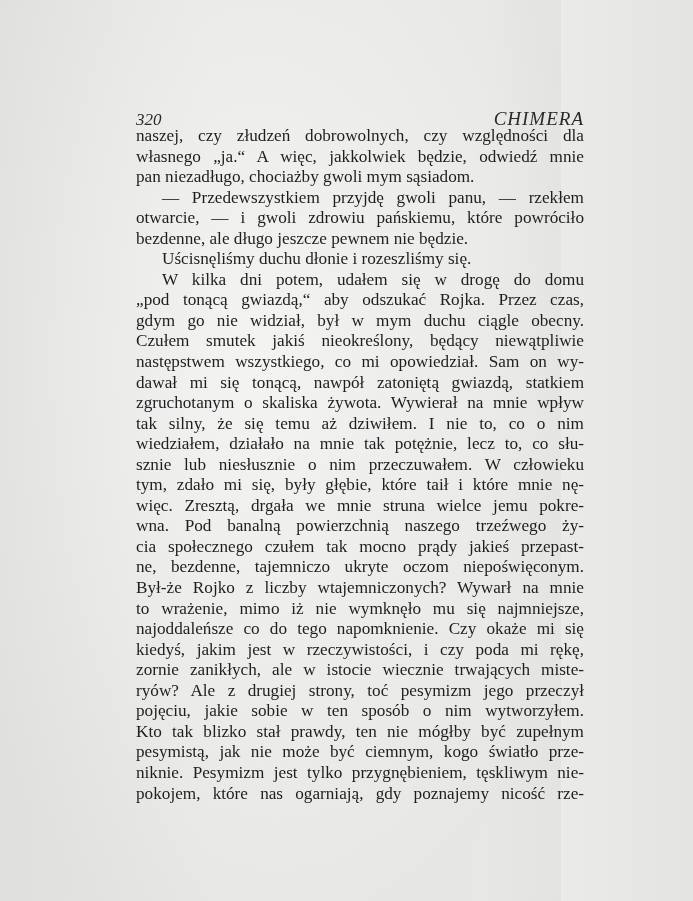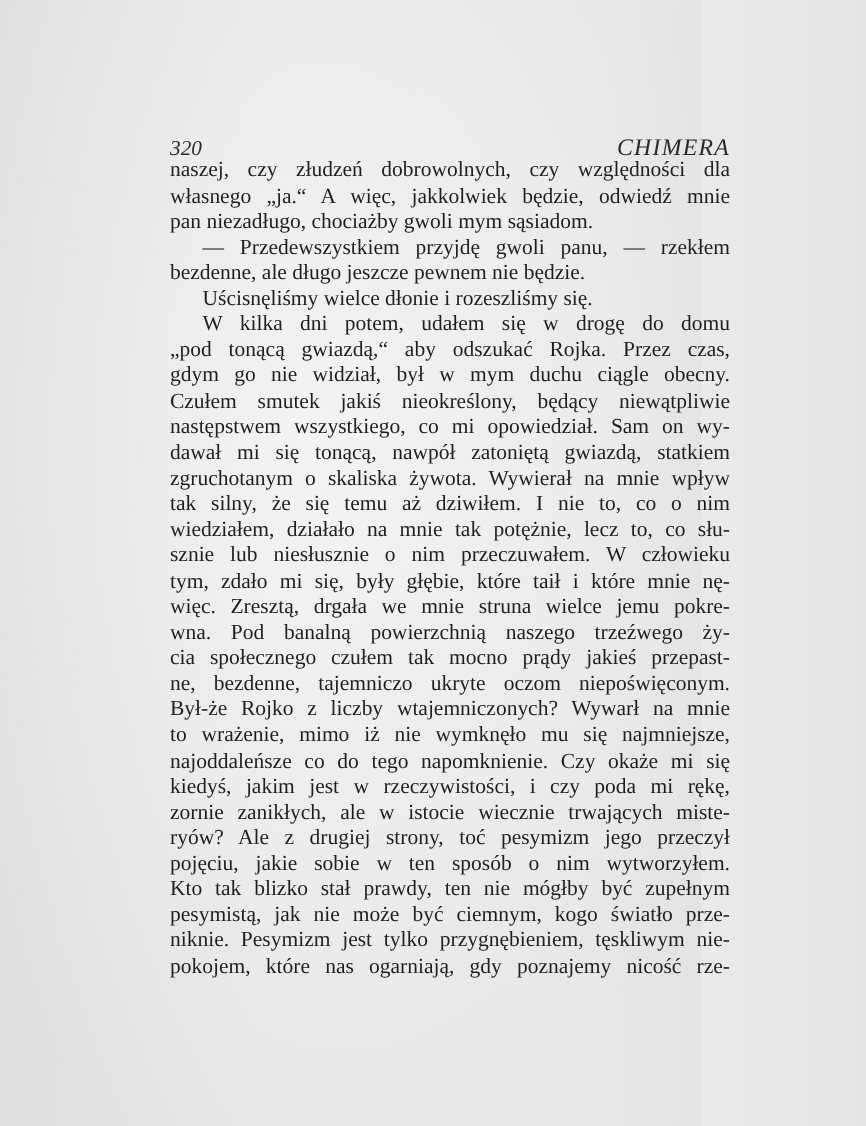--- a/index.html
+++ b/index.html
@@ -43,6 +43,7 @@
       <div class="line"><span class="t">własnego „ja.“ A więc, jakkolwiek będzie, odwiedź mnie</span></div>
       <div class="line last"><span class="t">pan niezadługo, chociażby gwoli mym sąsiadom.</span></div>
       <div class="line indent"><span class="t">— Przedewszystkiem przyjdę gwoli panu, — rzekłem</span></div>
+      <div class="line"><span class="t">otwarcie, — i gwoli zdrowiu pańskiemu, które powróciło</span></div>
       <div class="line last"><span class="t">bezdenne, ale długo jeszcze pewnem nie będzie.</span></div>
       <div class="line indent last"><span class="t">Uścisnęliśmy wielce dłonie i rozeszliśmy się.</span></div>
       <div class="line indent"><span class="t">W kilka dni potem, udałem się w drogę do domu</span></div>

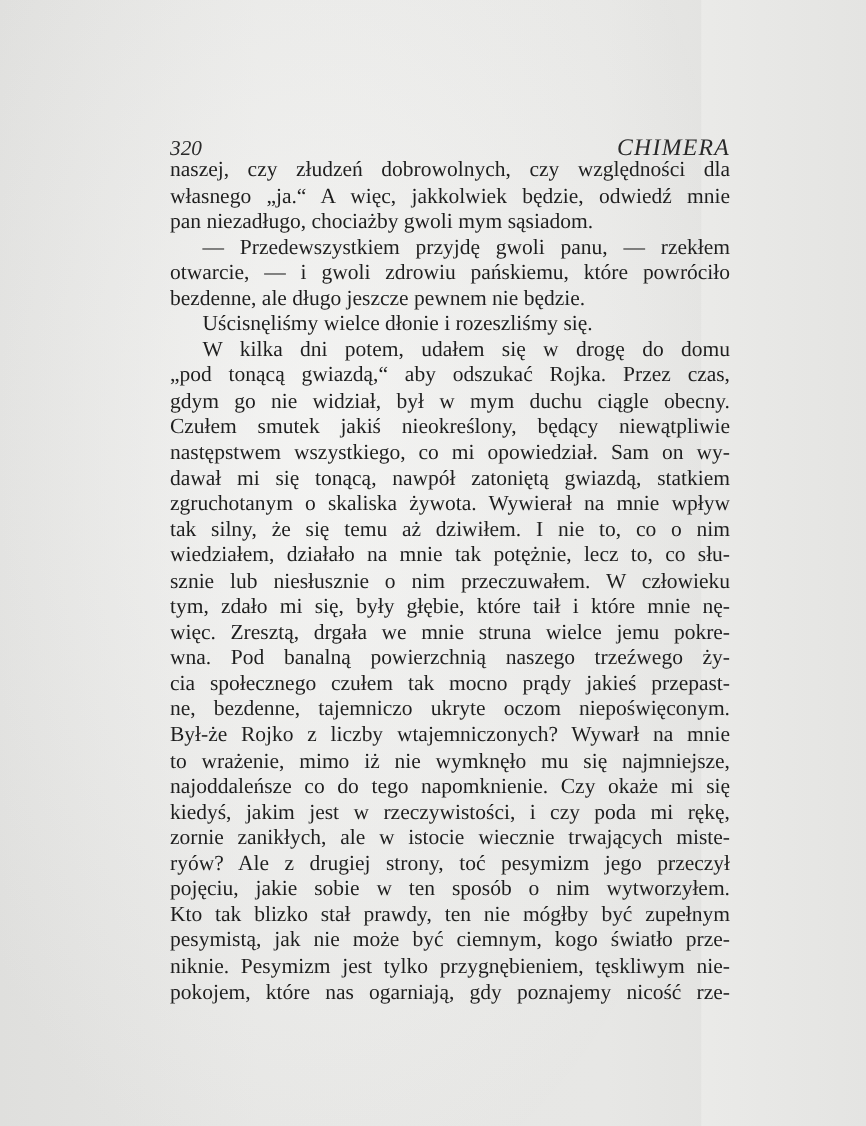--- a/index.html
+++ b/index.html
@@ -45,7 +45,7 @@
       <div class="line indent"><span class="t">— Przedewszystkiem przyjdę gwoli panu, — rzekłem</span></div>
       <div class="line"><span class="t">otwarcie, — i gwoli zdrowiu pańskiemu, które powróciło</span></div>
       <div class="line last"><span class="t">bezdenne, ale długo jeszcze pewnem nie będzie.</span></div>
-      <div class="line indent last"><span class="t">Uścisnęliśmy wielce dłonie i rozeszliśmy się.</span></div>
+      <div class="line indent last"><span class="t">Uścisnęliśmy duchu dłonie i rozeszliśmy się.</span></div>
       <div class="line indent"><span class="t">W kilka dni potem, udałem się w drogę do domu</span></div>
       <div class="line"><span class="t">„pod tonącą gwiazdą,“ aby odszukać Rojka. Przez czas,</span></div>
       <div class="line"><span class="t">gdym go nie widział, był w mym duchu ciągle obecny.</span></div>

